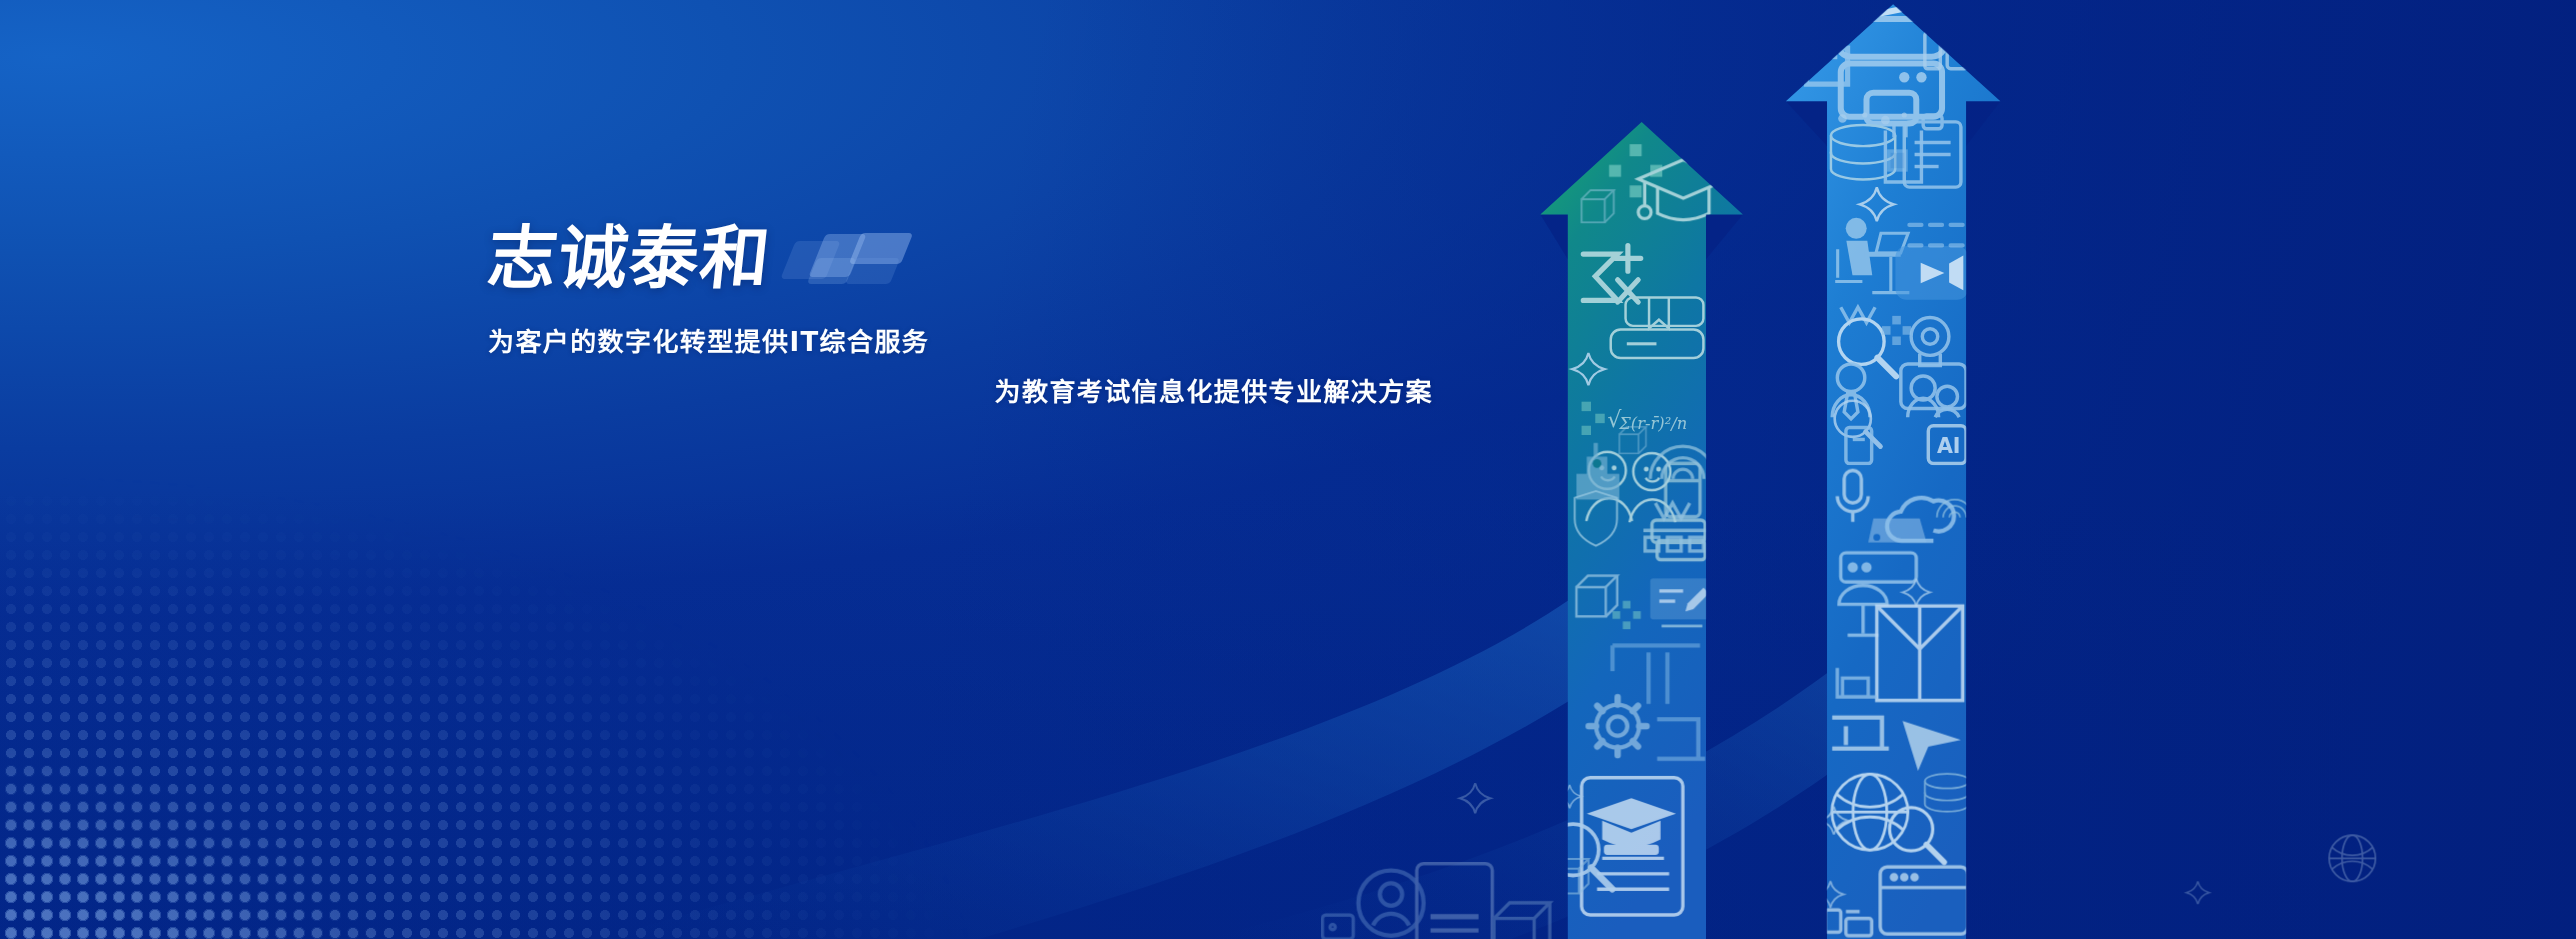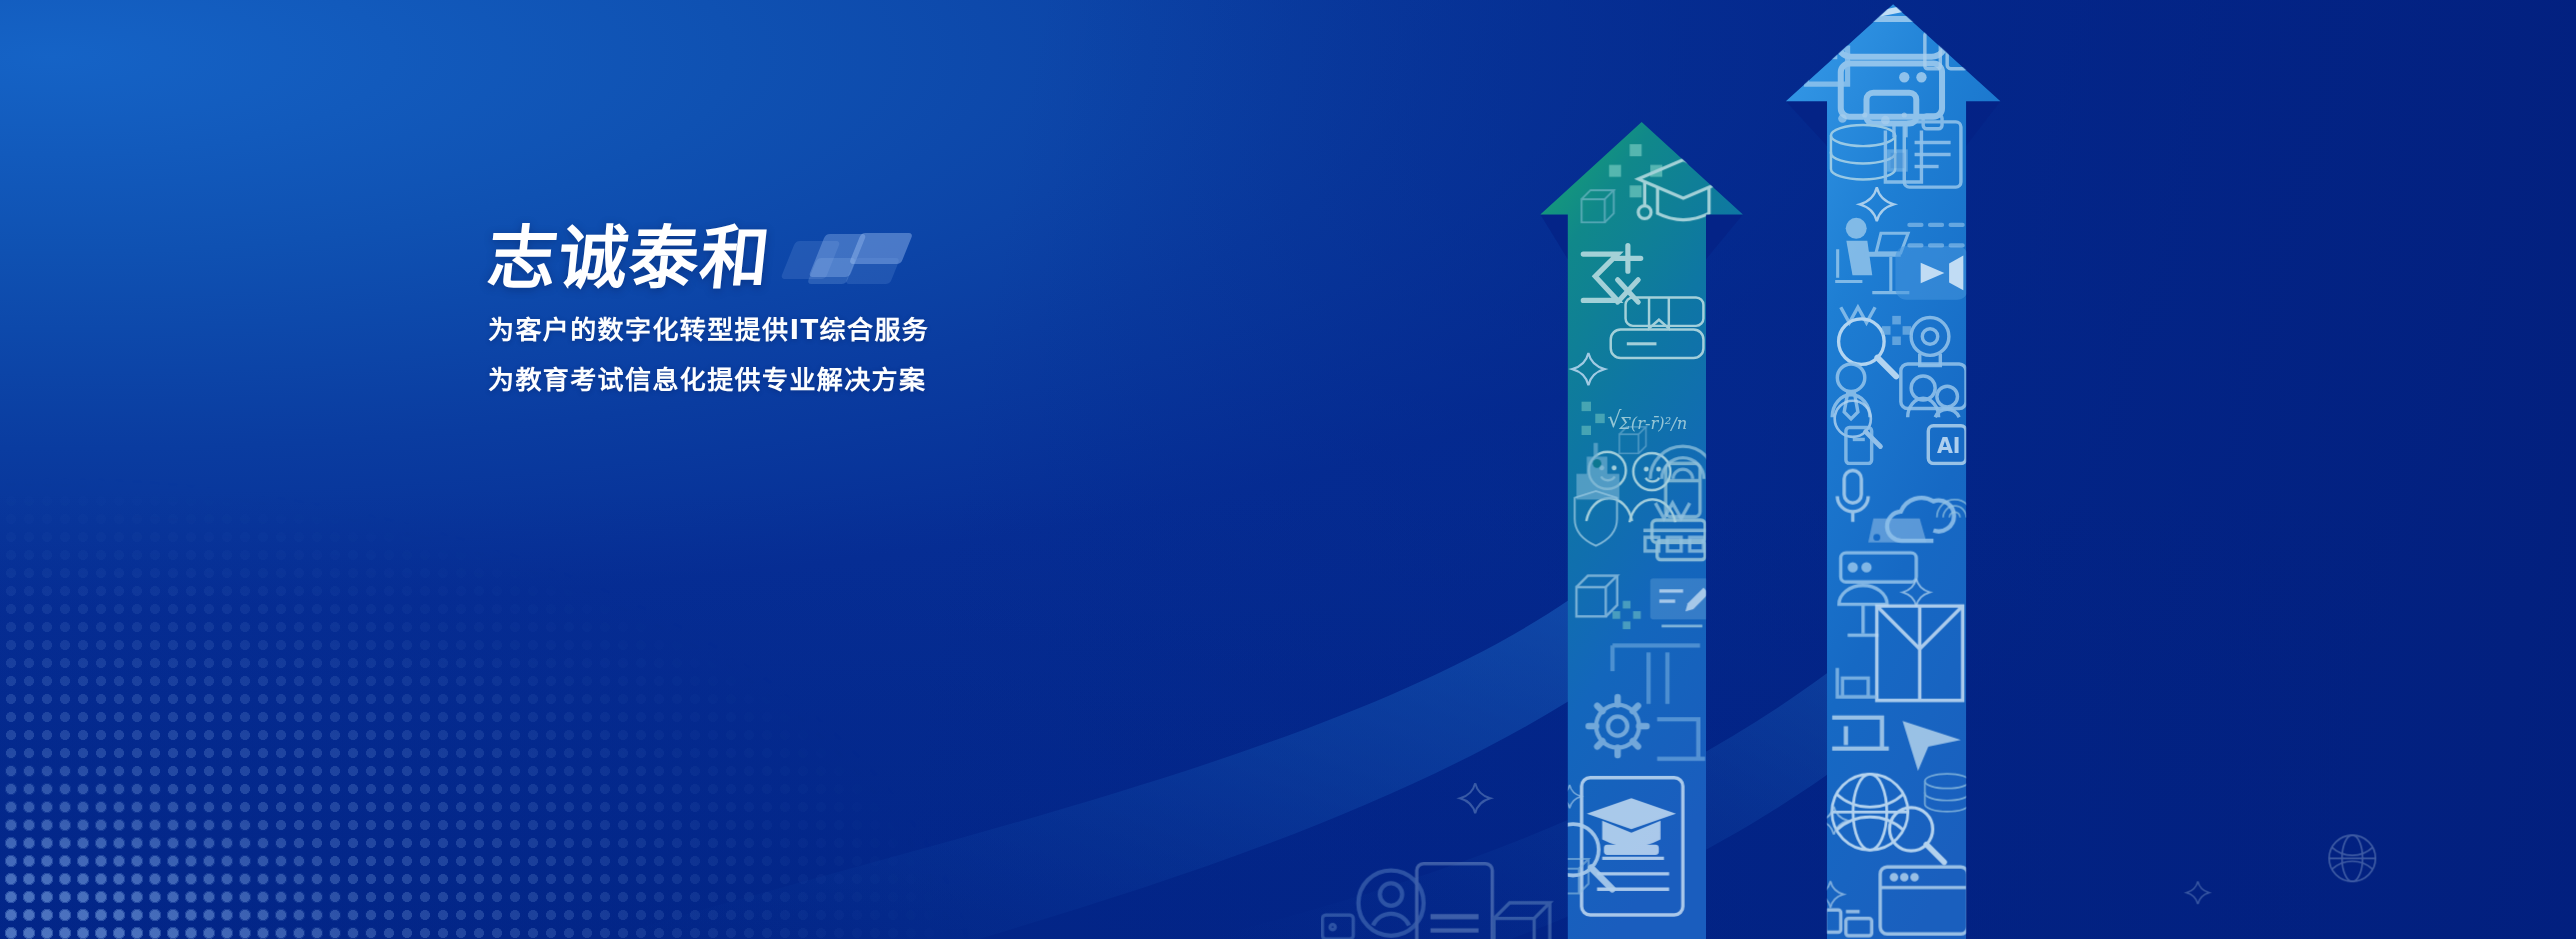--- a/index.html
+++ b/index.html
@@ -93,7 +93,7 @@
   .lm5 { left: 64px;  top: 29px; width: 45px;  height: 26px; background: rgba(120,165,230,0.20); }
 
   .tagline {
-    margin-top: 24px;
+    margin-top: 36px;
   }
   .tagline-line {
     font-family: "DejaVu Sans", "Liberation Sans", sans-serif;

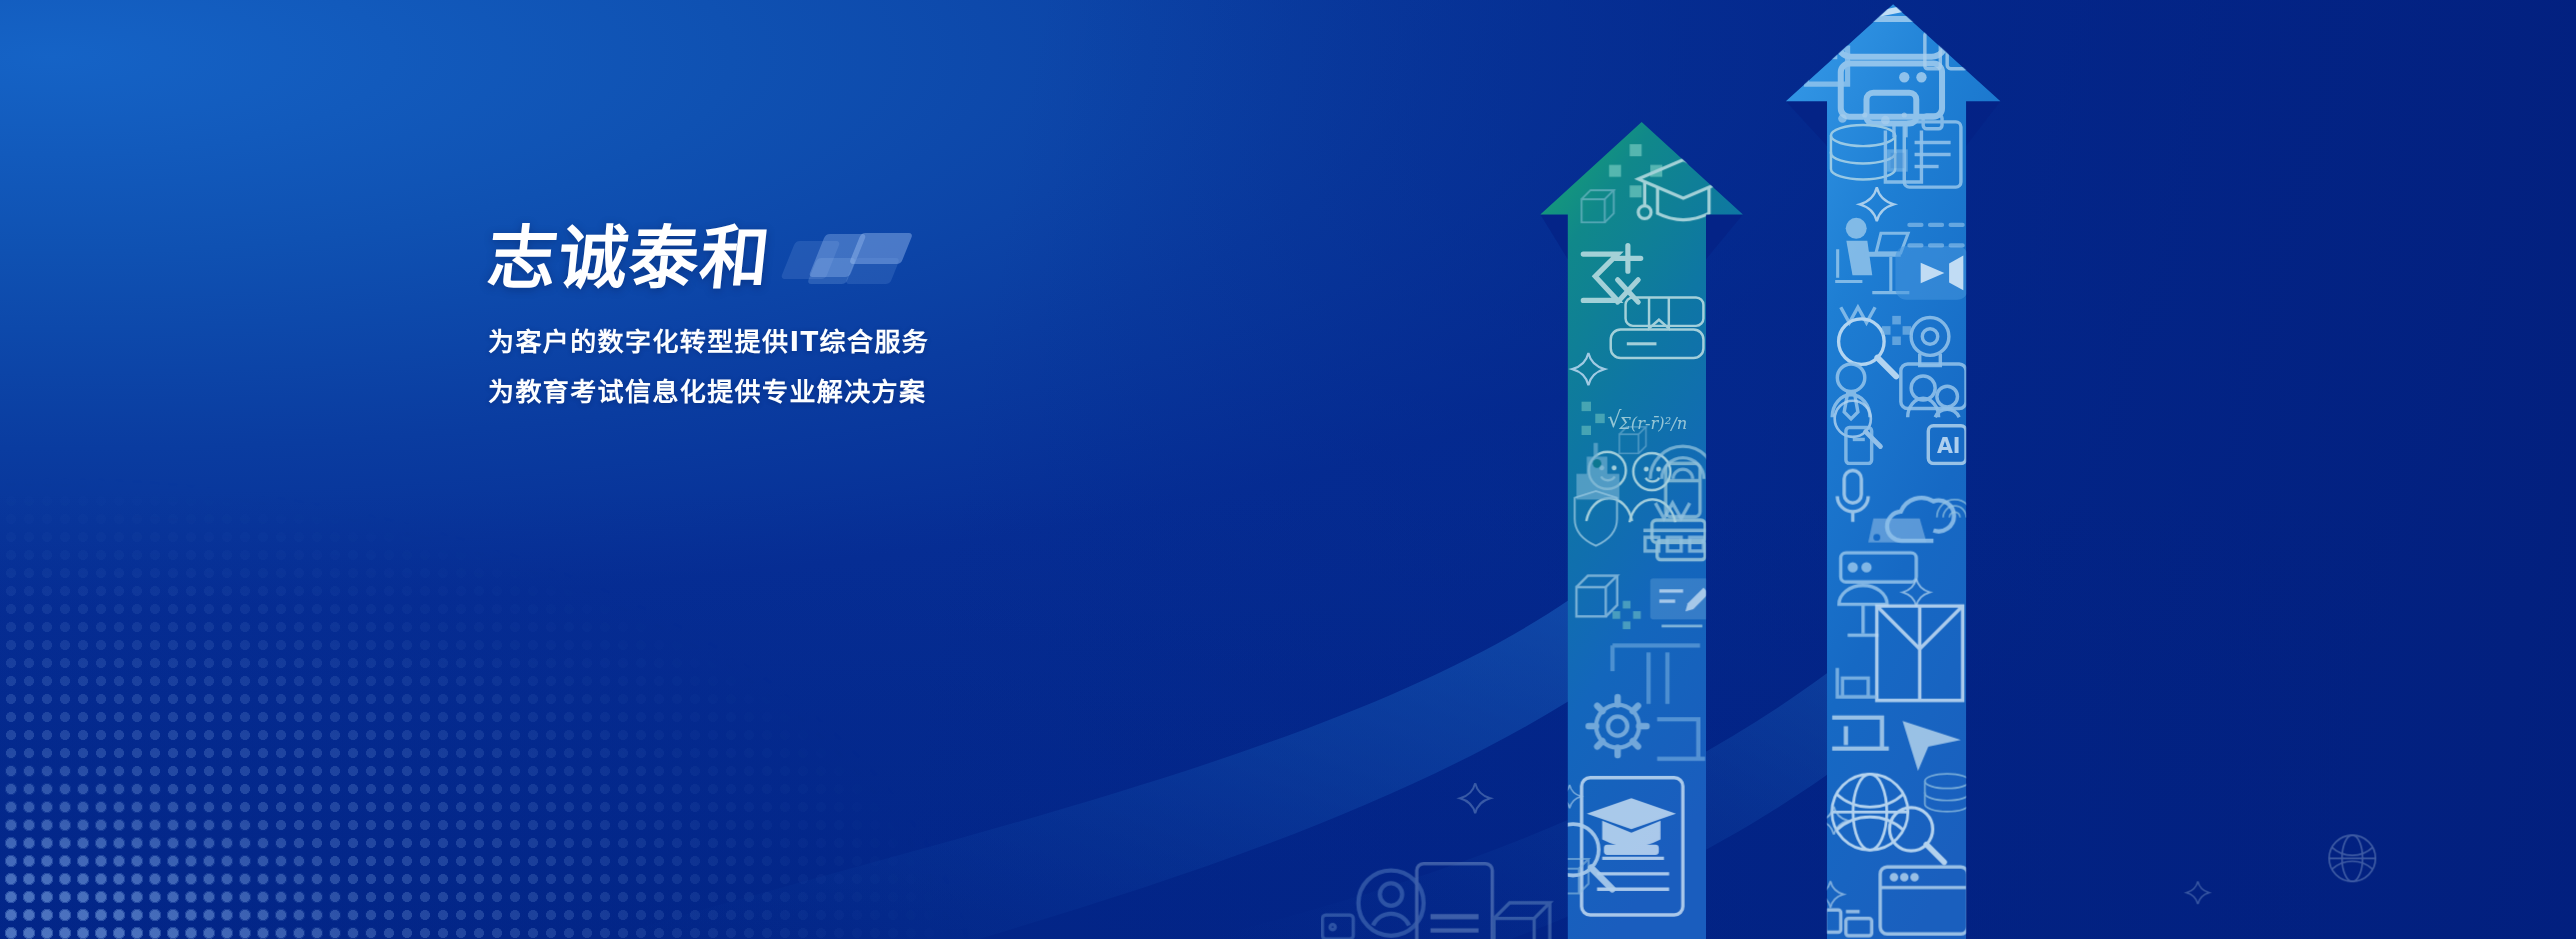--- a/index.html
+++ b/index.html
@@ -106,7 +106,7 @@
     white-space: nowrap;
     text-shadow: 0 0.9px 5.2px rgba(0,20,70,0.30);
   }
-  .tagline-line:last-child { margin-bottom: 0; }
+  .tagline-line:last-child { margin-bottom: 0; text-align: right; }
 
   
   .arrows {

